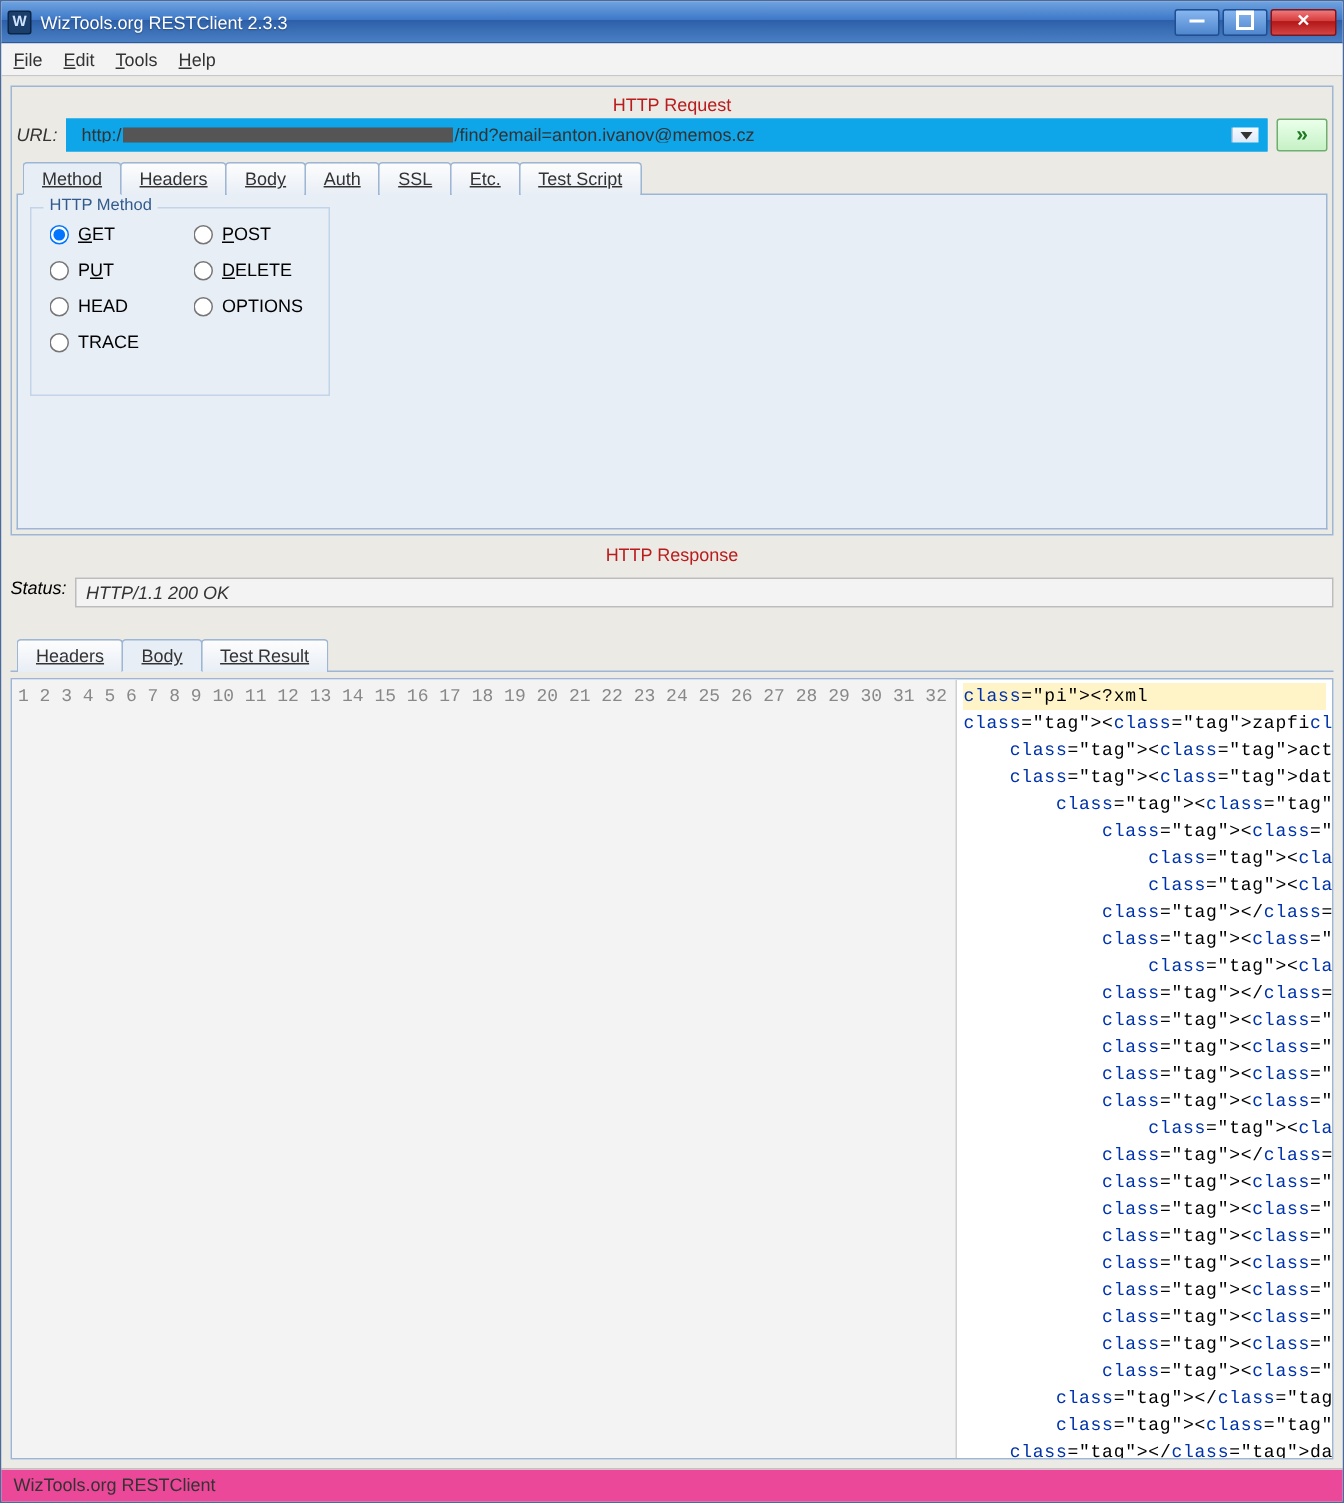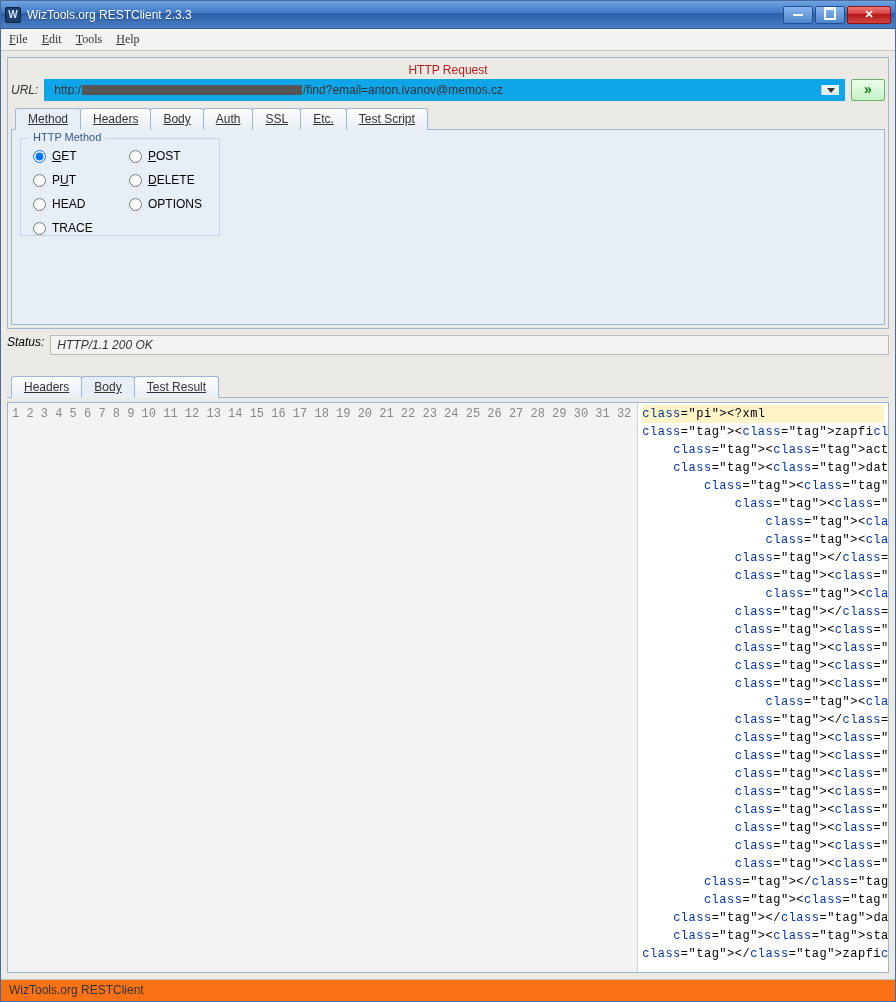--- a/index.html
+++ b/index.html
@@ -78,7 +78,7 @@
     font-size: 12px;
     color: #333;
   }
-  .menubar .menu-item { cursor: pointer; font-family: Liberation Serif, serif; }
+  .menubar .menu-item { cursor: pointer; }
   .menubar .menu-item u { text-decoration: underline; }
 
   .content-area {

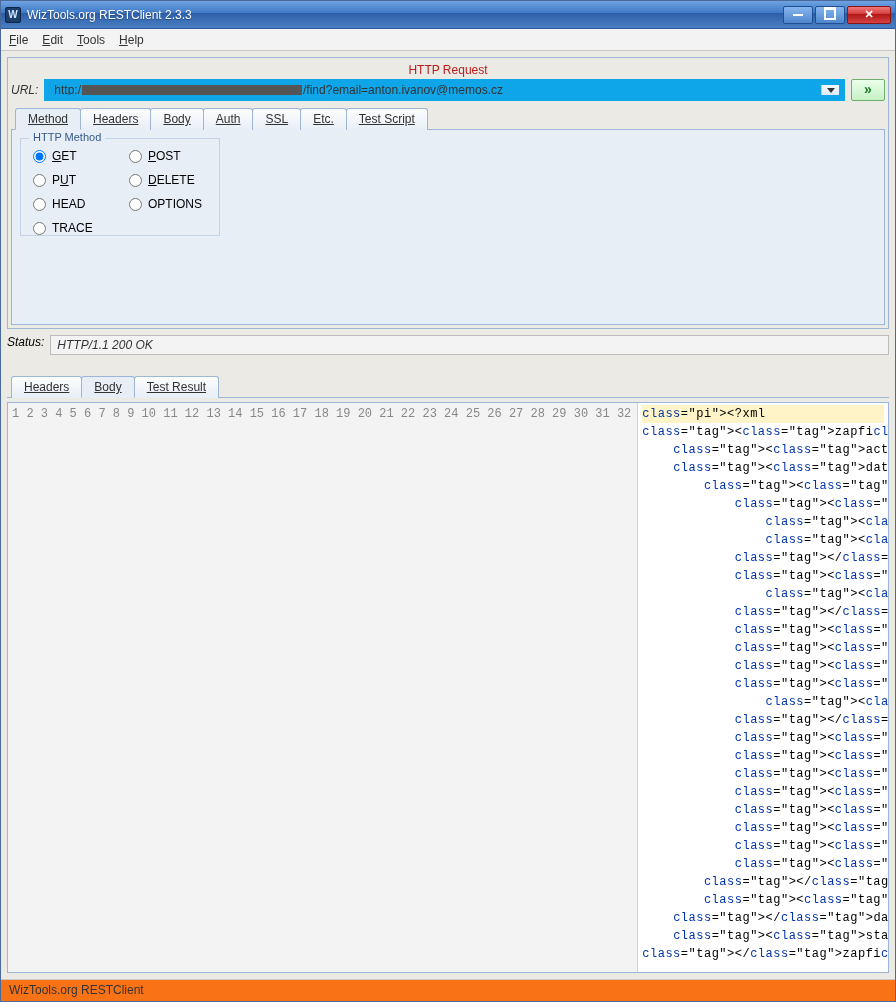--- a/index.html
+++ b/index.html
@@ -187,7 +187,7 @@
 
   .fieldset {
     border: 1px solid #c3d4e8;
-    padding: 10px 12px 0;
+    padding: 10px 12px 28px;
     width: 200px;
     background: #e8eef6;
     position: relative;

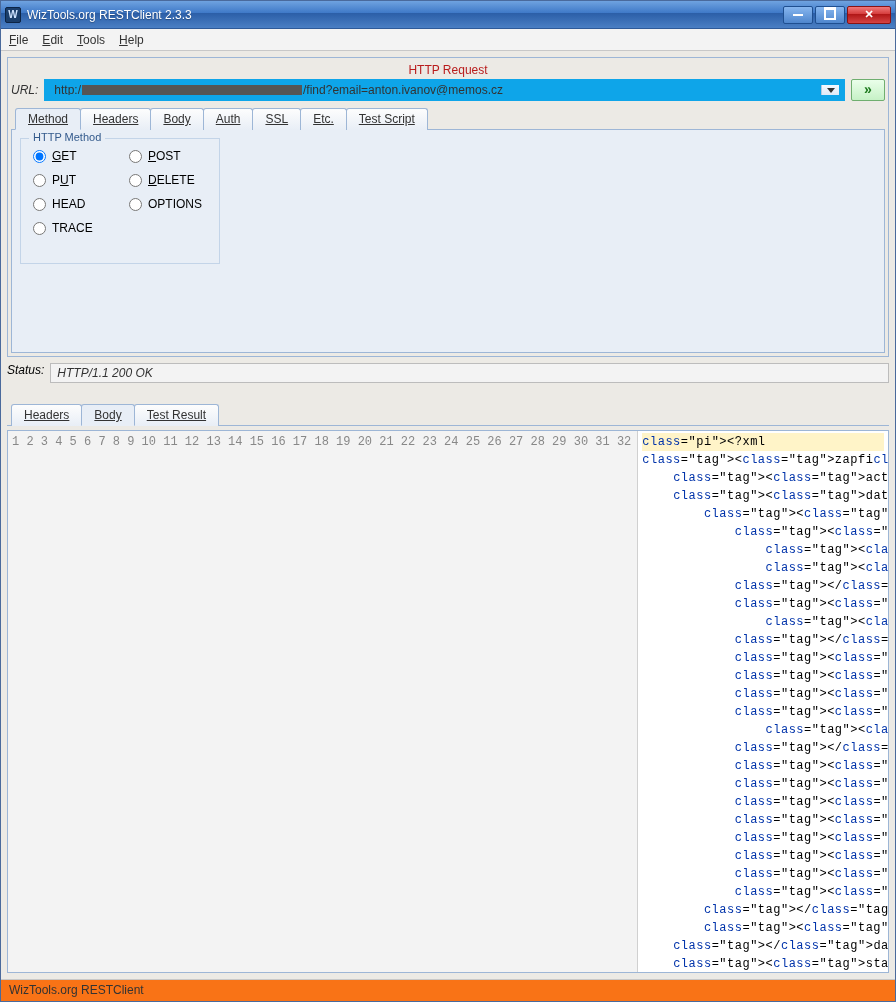--- a/index.html
+++ b/index.html
@@ -367,6 +367,7 @@
       </div>
     </div>
 
+    <div class="section-label">HTTP Response</div>
 
     <div class="status-row">
       <label>Status:</label>

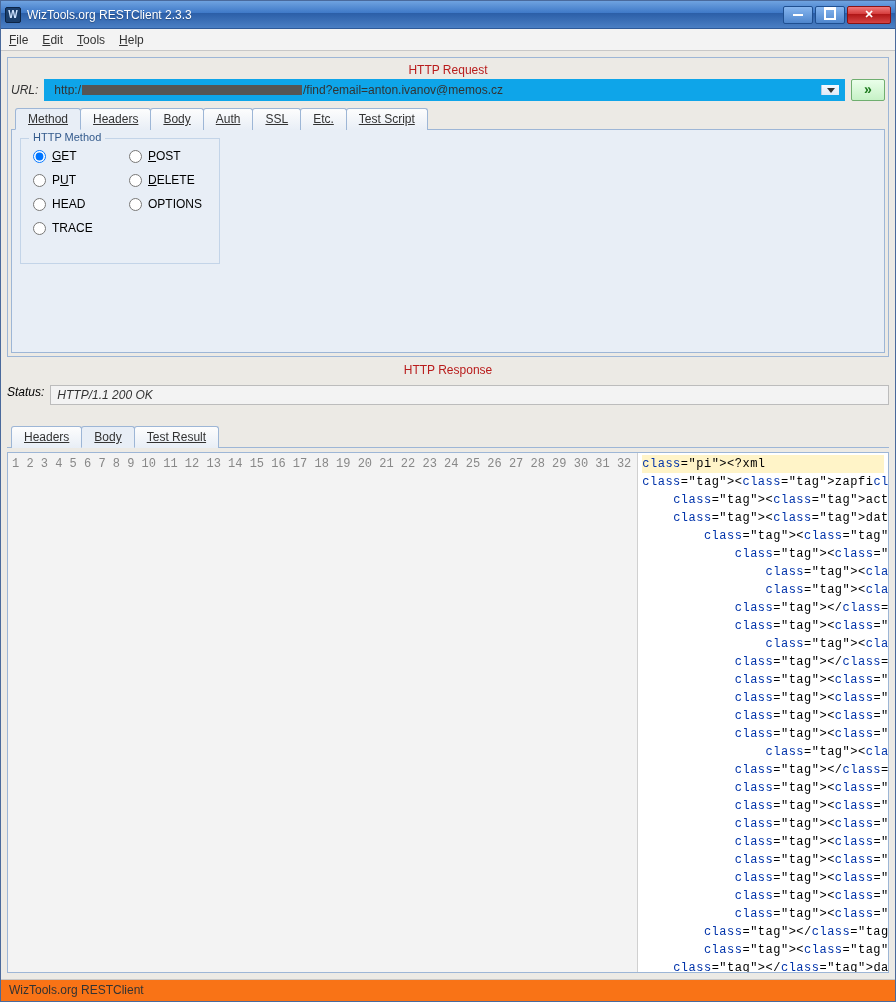--- a/index.html
+++ b/index.html
@@ -272,7 +272,7 @@
   .statusbar {
     height: 22px;
     border-top: 1px solid #c8c8c8;
-    background: #f97316;
+    background: #ec4899;
     font-size: 12px;
     color: #333;
     padding: 3px 8px;

